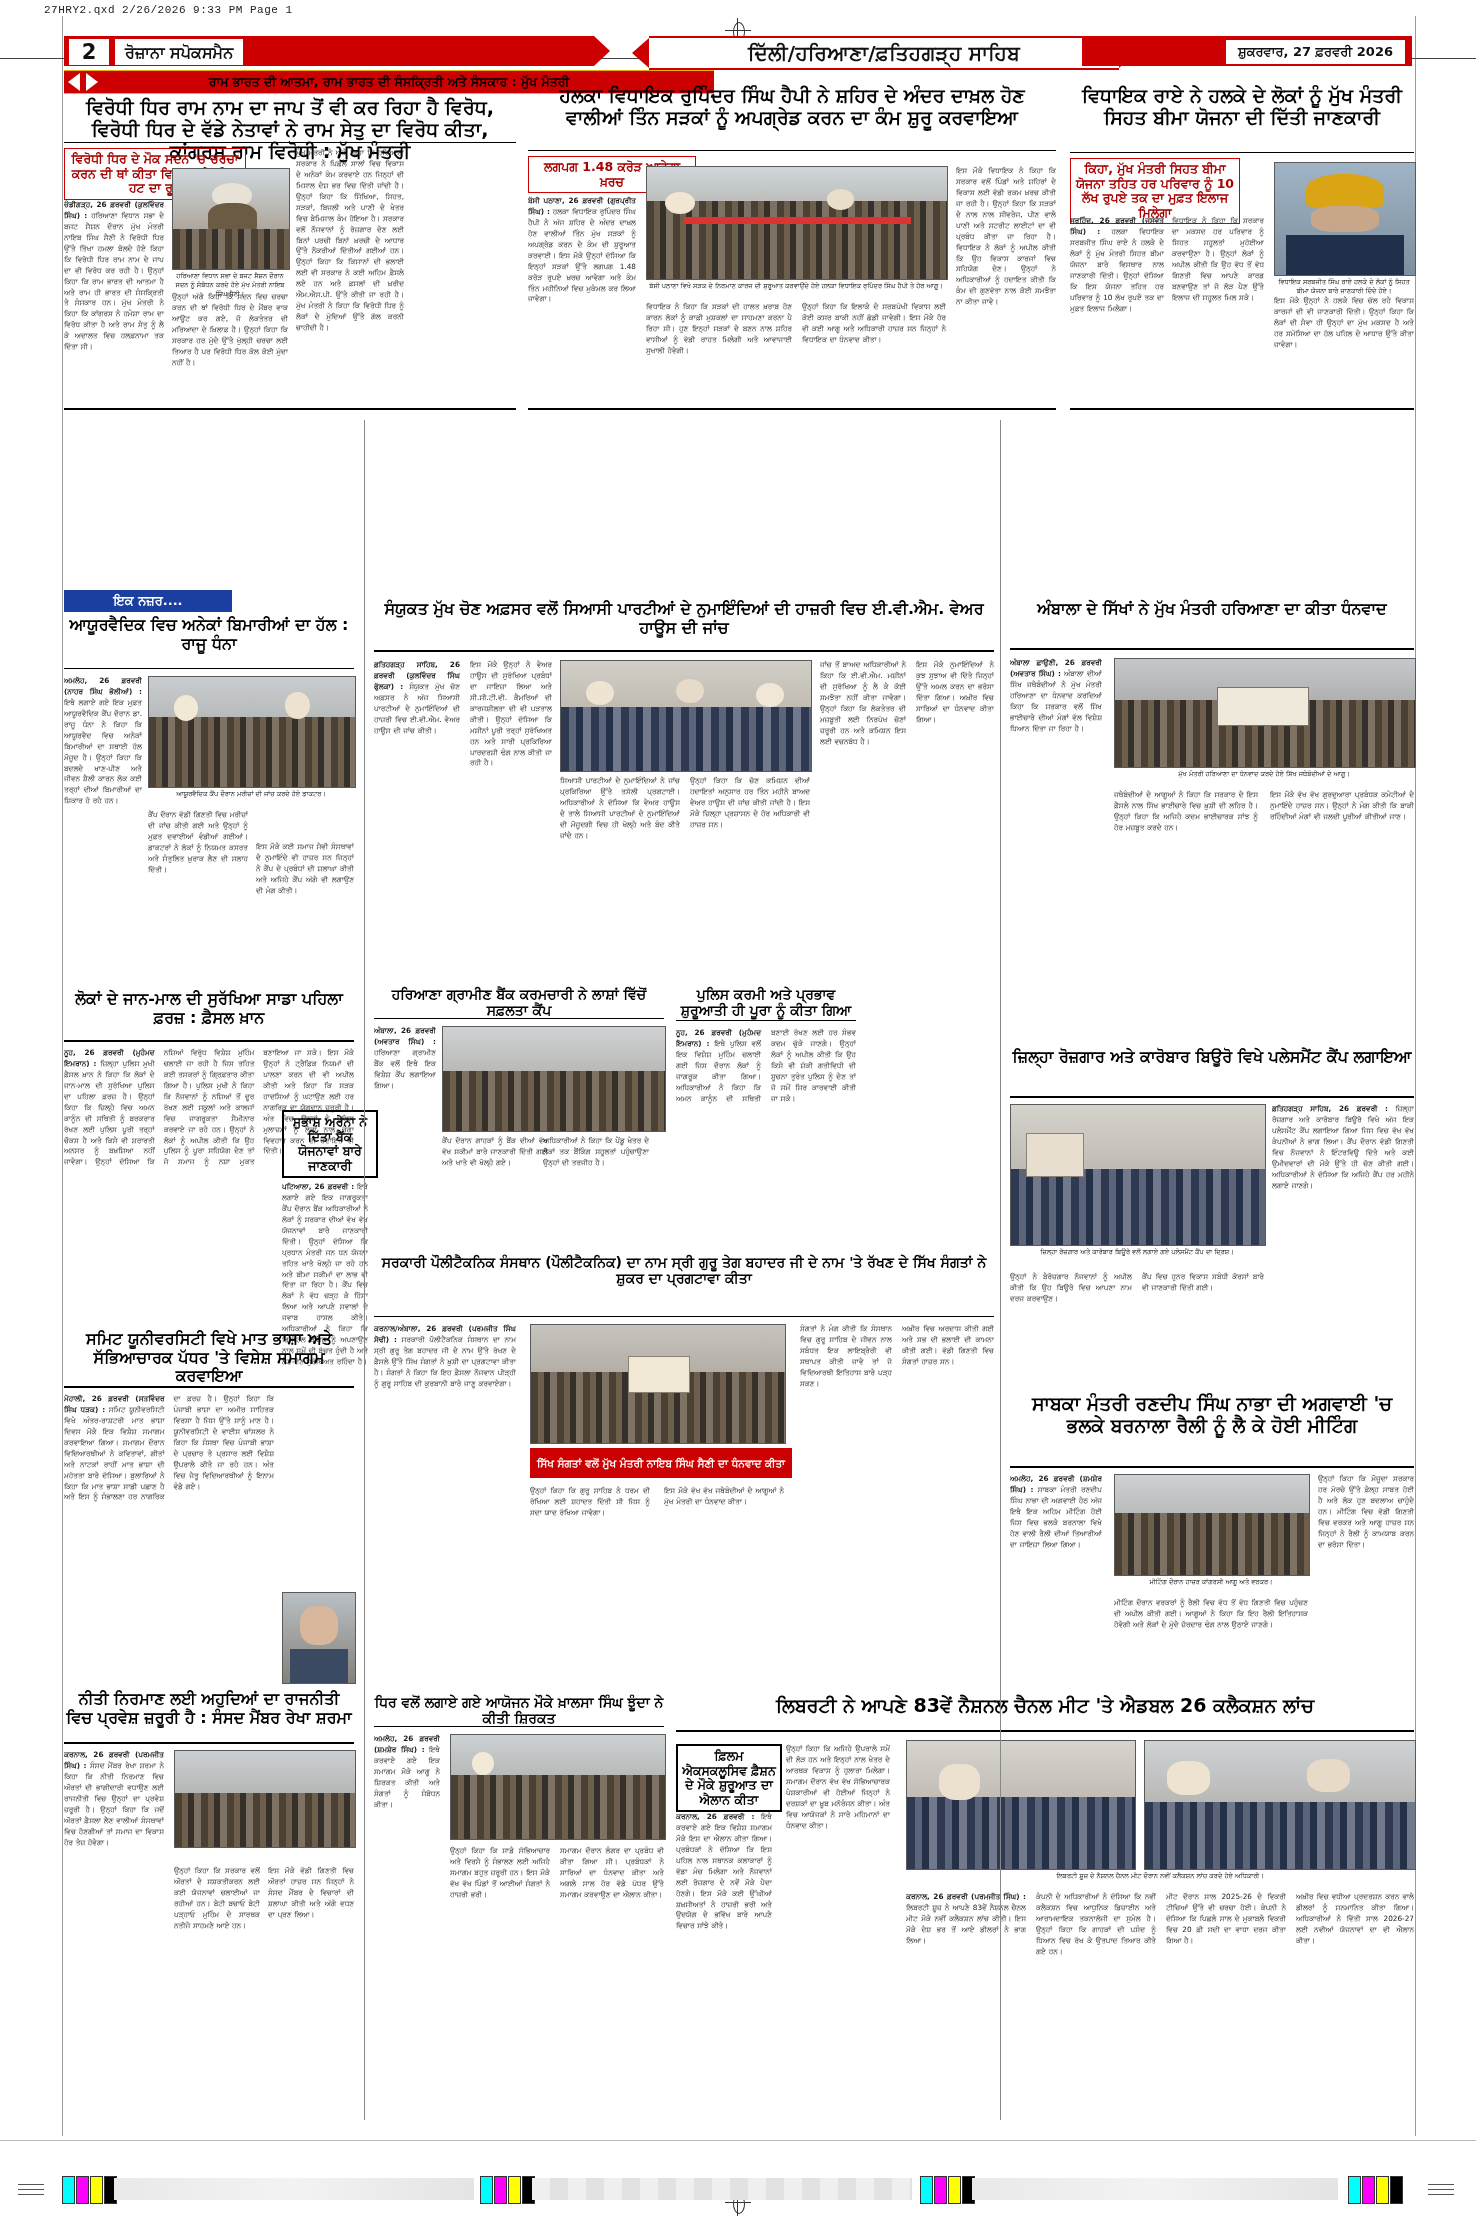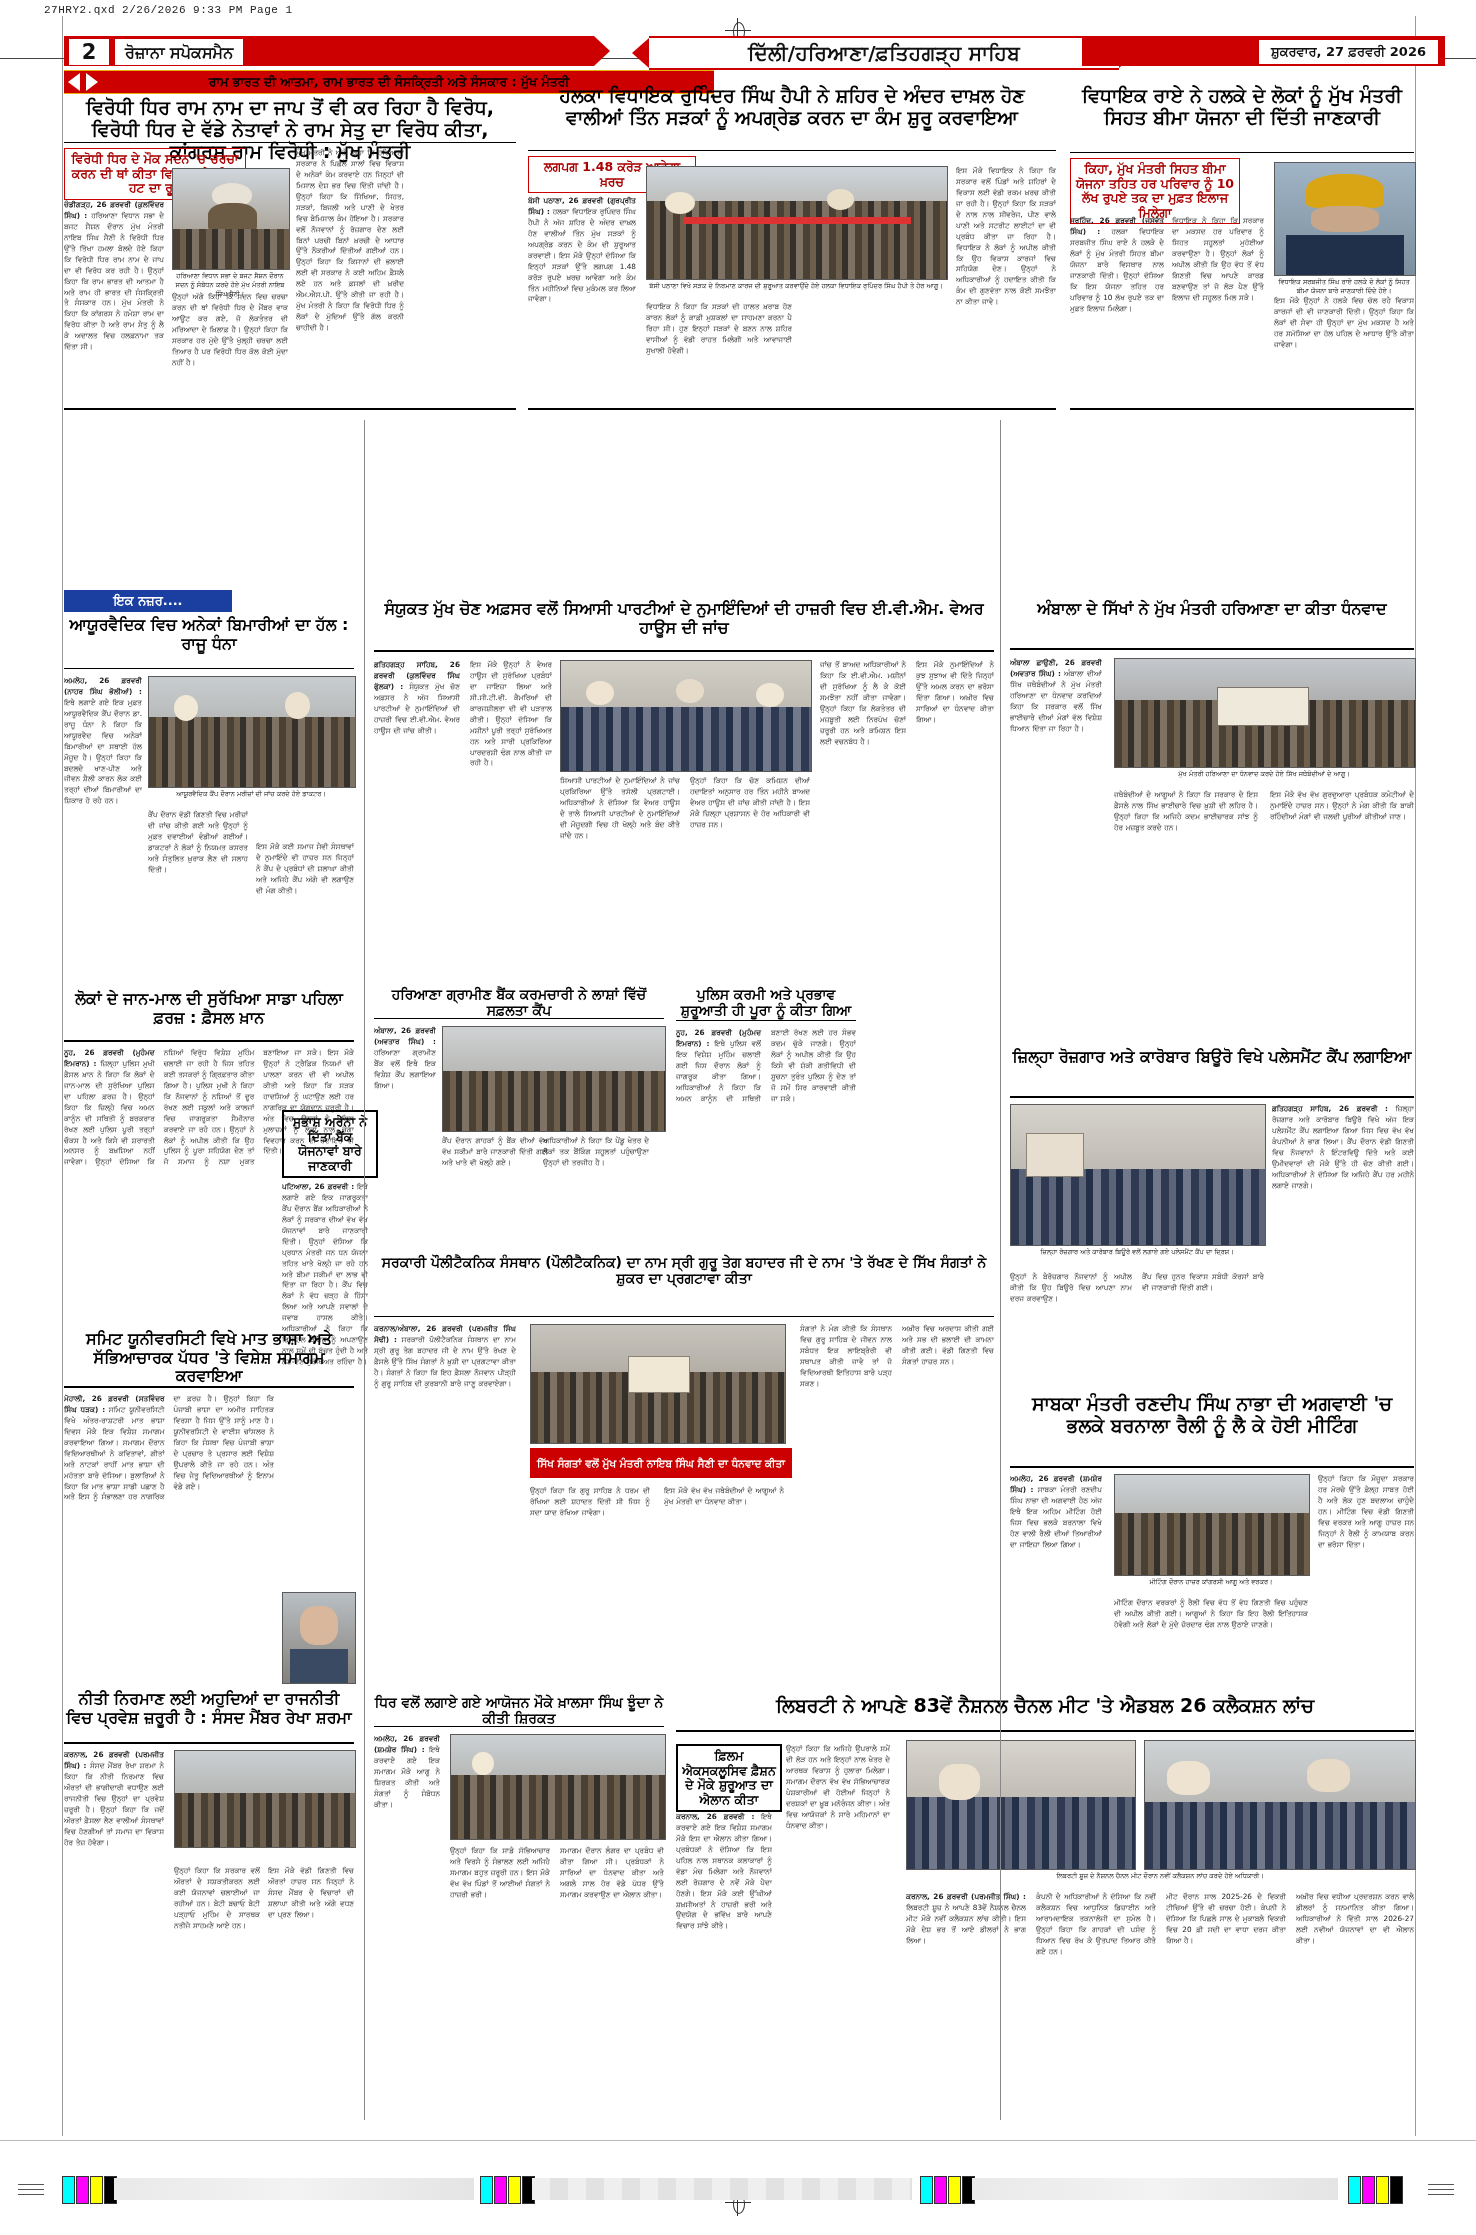--- a/index.html
+++ b/index.html
@@ -27,7 +27,7 @@
   .mh-center b{font-size:20px;letter-spacing:.3px;}
   .mh-center:before{content:"";position:absolute;left:-17px;top:0;border-top:15px solid transparent;border-bottom:15px solid transparent;border-right:17px solid #cc0000;}
   .mh-center:after{content:"";position:absolute;right:-17px;top:0;border-top:15px solid transparent;border-bottom:15px solid transparent;border-left:17px solid #cc0000;}
-  .mh-right{position:absolute;left:1018px;top:0;width:363px;height:30px;background:#cc0000;}
+  .mh-right{position:absolute;left:1018px;top:0;width:330px;height:30px;background:#cc0000;}
   .mh-date{position:absolute;right:6px;top:3px;height:24px;padding:0 12px;background:#fff;border:1px solid #cc0000;display:flex;align-items:center;font-weight:bold;font-size:13px;white-space:nowrap;}
 
   

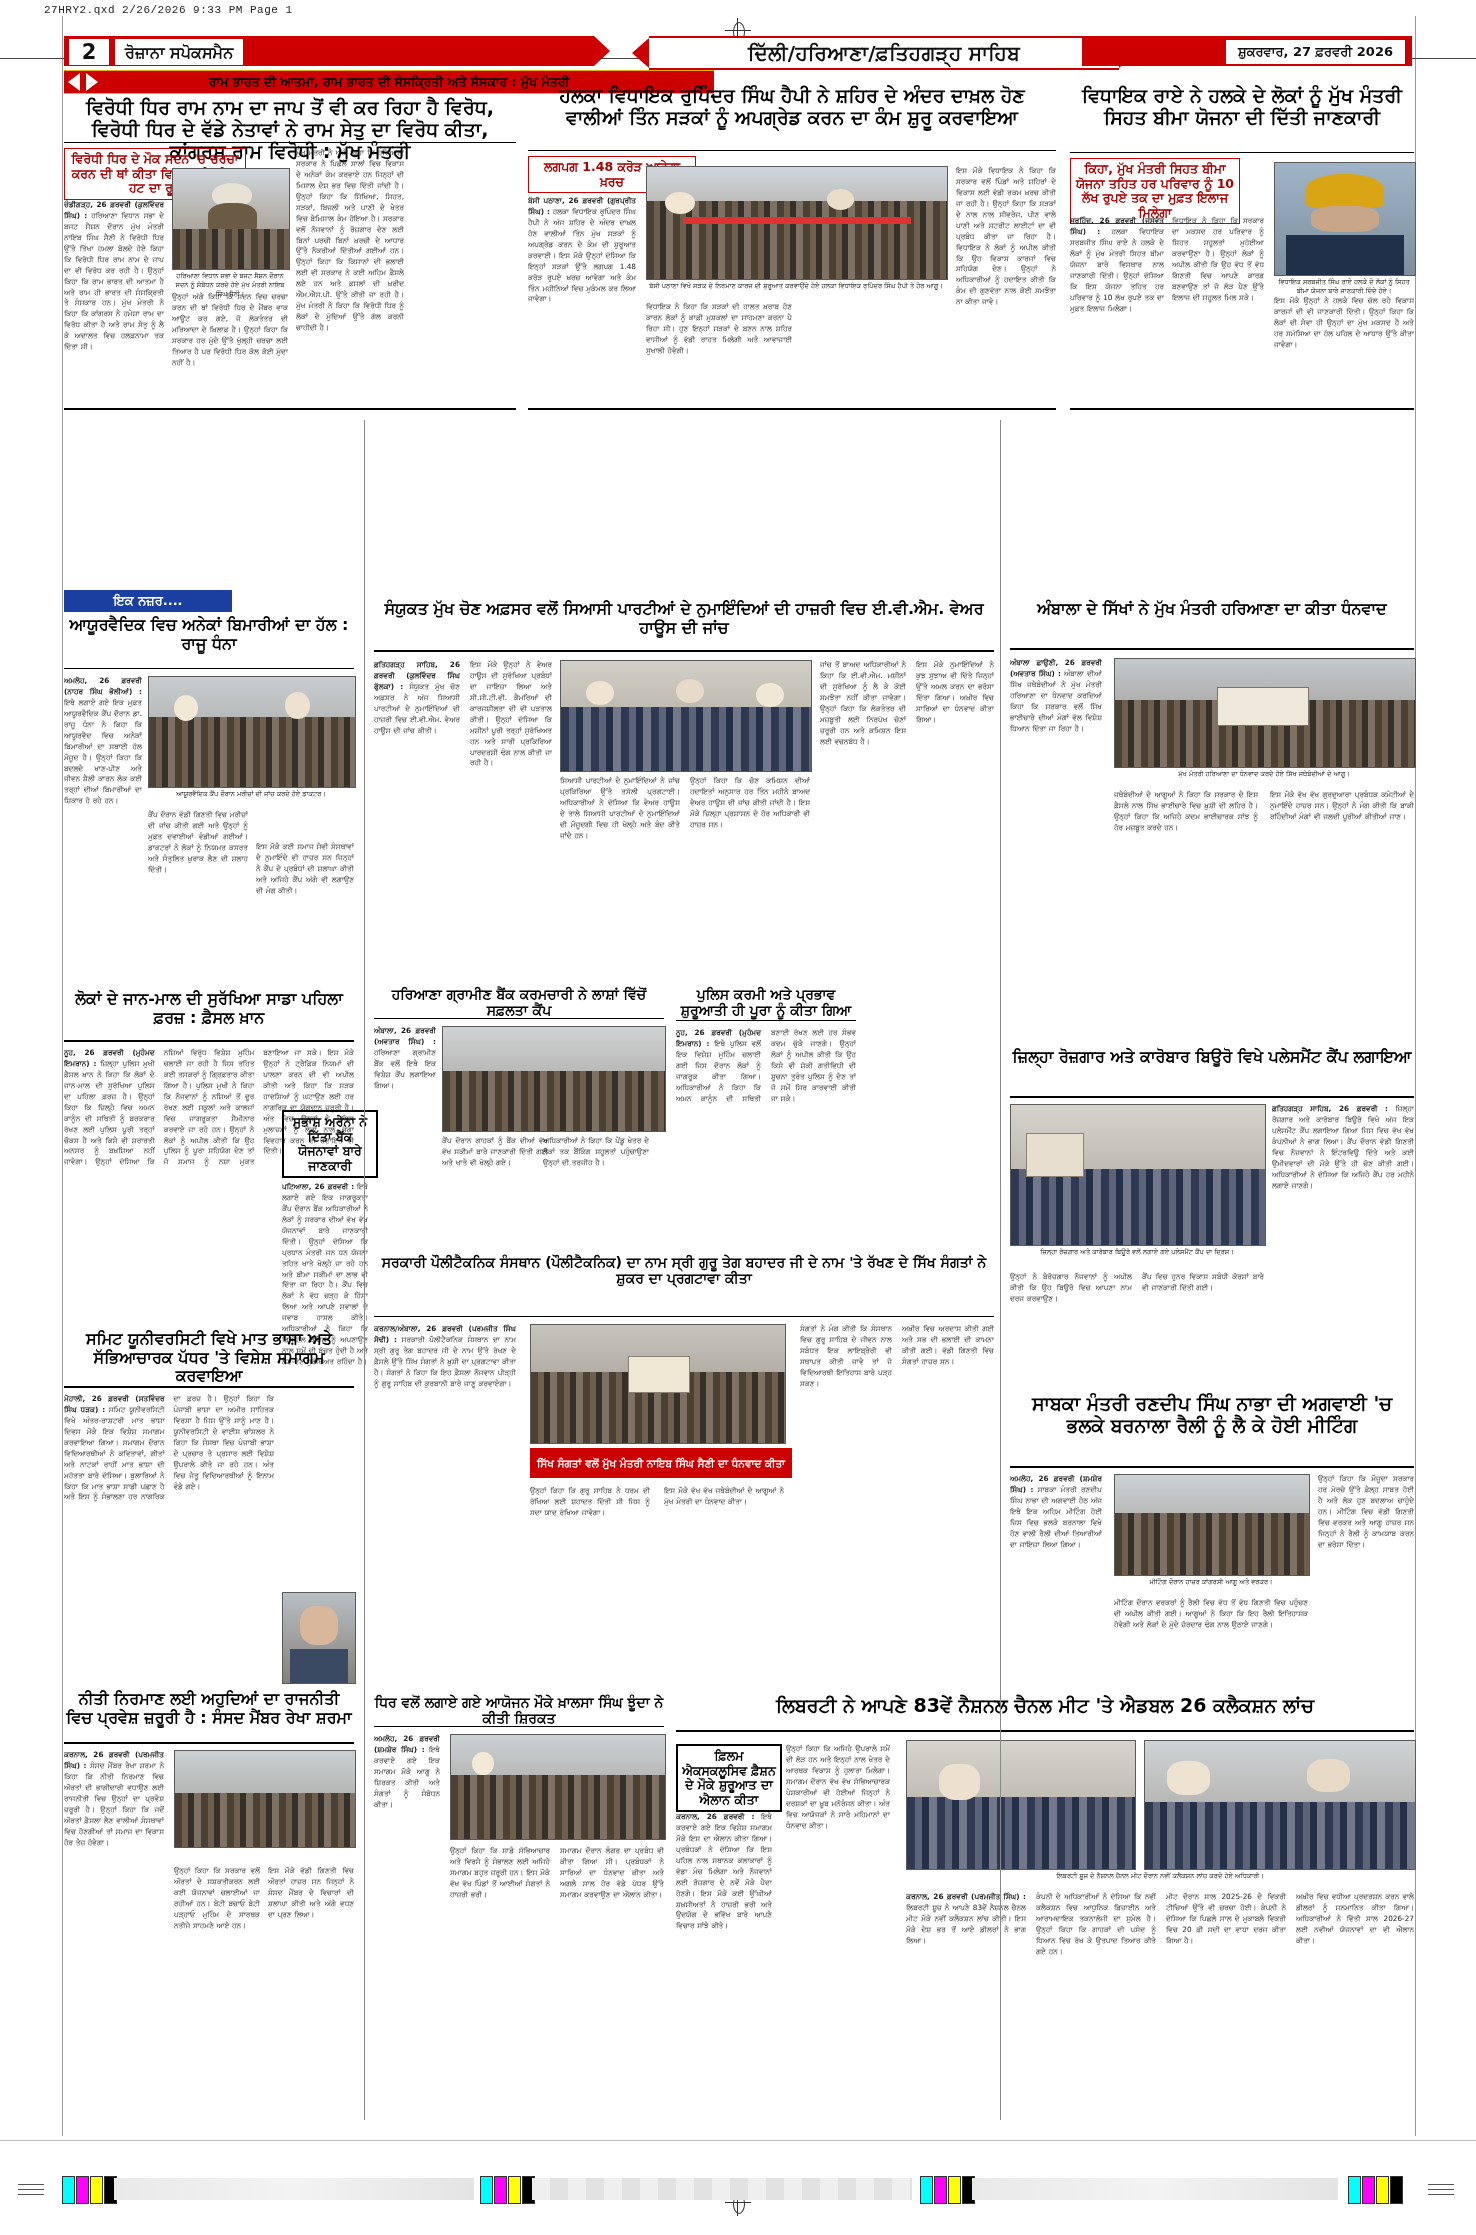--- a/index.html
+++ b/index.html
@@ -172,6 +172,9 @@
   <div class="body-text" style="position:absolute;left:646px;top:302px;width:146px;height:104px;">
     ਵਿਧਾਇਕ ਨੇ ਕਿਹਾ ਕਿ ਸੜਕਾਂ ਦੀ ਹਾਲਤ ਖ਼ਰਾਬ ਹੋਣ ਕਾਰਨ ਲੋਕਾਂ ਨੂੰ ਕਾਫ਼ੀ ਮੁਸ਼ਕਲਾਂ ਦਾ ਸਾਹਮਣਾ ਕਰਨਾ ਪੈ ਰਿਹਾ ਸੀ। ਹੁਣ ਇਨ੍ਹਾਂ ਸੜਕਾਂ ਦੇ ਬਣਨ ਨਾਲ ਸ਼ਹਿਰ ਵਾਸੀਆਂ ਨੂੰ ਵੱਡੀ ਰਾਹਤ ਮਿਲੇਗੀ ਅਤੇ ਆਵਾਜਾਈ ਸੁਖਾਲੀ ਹੋਵੇਗੀ।
   </div>
+  <div class="body-text" style="position:absolute;left:802px;top:302px;width:144px;height:104px;">
+    ਉਨ੍ਹਾਂ ਕਿਹਾ ਕਿ ਇਲਾਕੇ ਦੇ ਸਰਬਪੱਖੀ ਵਿਕਾਸ ਲਈ ਕੋਈ ਕਸਰ ਬਾਕੀ ਨਹੀਂ ਛੱਡੀ ਜਾਵੇਗੀ। ਇਸ ਮੌਕੇ ਹੋਰ ਵੀ ਕਈ ਆਗੂ ਅਤੇ ਅਧਿਕਾਰੀ ਹਾਜ਼ਰ ਸਨ ਜਿਨ੍ਹਾਂ ਨੇ ਵਿਧਾਇਕ ਦਾ ਧੰਨਵਾਦ ਕੀਤਾ।
+  </div>
   <div class="body-text" style="position:absolute;left:956px;top:166px;width:100px;height:240px;">
     ਇਸ ਮੌਕੇ ਵਿਧਾਇਕ ਨੇ ਕਿਹਾ ਕਿ ਸਰਕਾਰ ਵਲੋਂ ਪਿੰਡਾਂ ਅਤੇ ਸ਼ਹਿਰਾਂ ਦੇ ਵਿਕਾਸ ਲਈ ਵੱਡੀ ਰਕਮ ਖ਼ਰਚ ਕੀਤੀ ਜਾ ਰਹੀ ਹੈ। ਉਨ੍ਹਾਂ ਕਿਹਾ ਕਿ ਸੜਕਾਂ ਦੇ ਨਾਲ ਨਾਲ ਸੀਵਰੇਜ, ਪੀਣ ਵਾਲੇ ਪਾਣੀ ਅਤੇ ਸਟਰੀਟ ਲਾਈਟਾਂ ਦਾ ਵੀ ਪ੍ਰਬੰਧ ਕੀਤਾ ਜਾ ਰਿਹਾ ਹੈ। ਵਿਧਾਇਕ ਨੇ ਲੋਕਾਂ ਨੂੰ ਅਪੀਲ ਕੀਤੀ ਕਿ ਉਹ ਵਿਕਾਸ ਕਾਰਜਾਂ ਵਿਚ ਸਹਿਯੋਗ ਦੇਣ। ਉਨ੍ਹਾਂ ਨੇ ਅਧਿਕਾਰੀਆਂ ਨੂੰ ਹਦਾਇਤ ਕੀਤੀ ਕਿ ਕੰਮ ਦੀ ਗੁਣਵੱਤਾ ਨਾਲ ਕੋਈ ਸਮਝੌਤਾ ਨਾ ਕੀਤਾ ਜਾਵੇ।
   </div>

